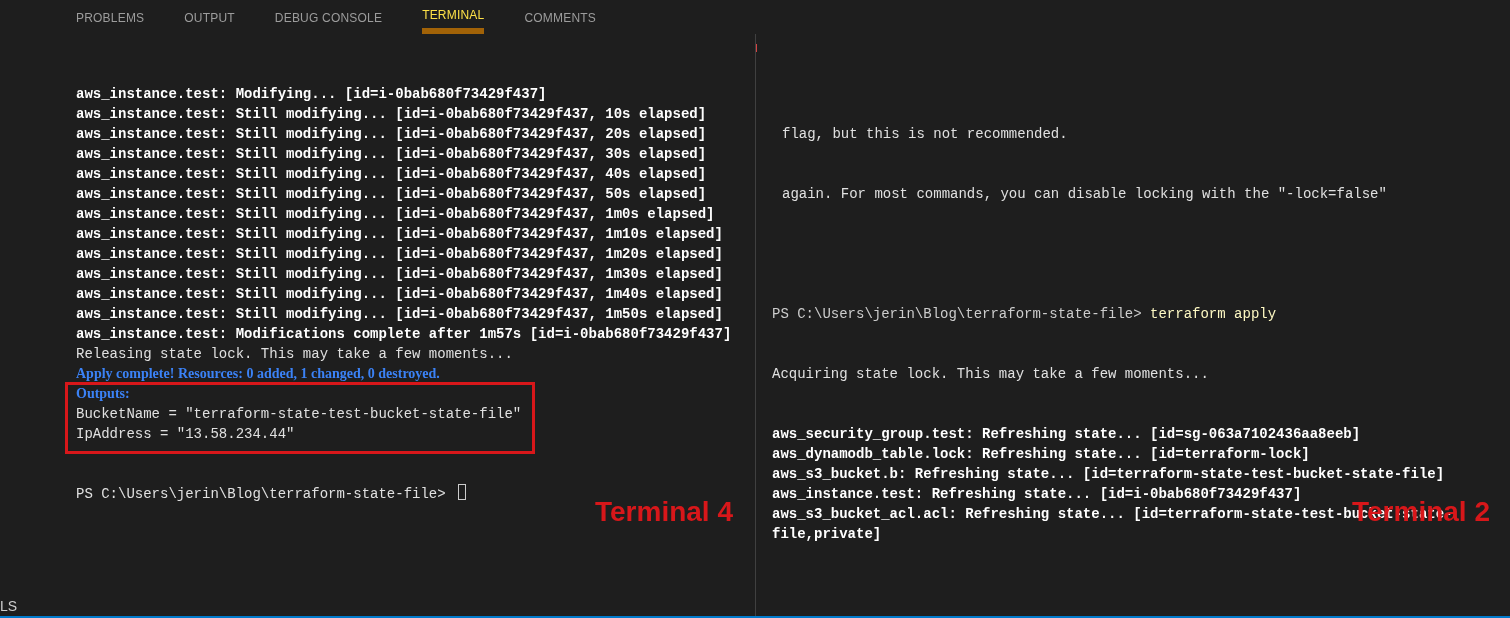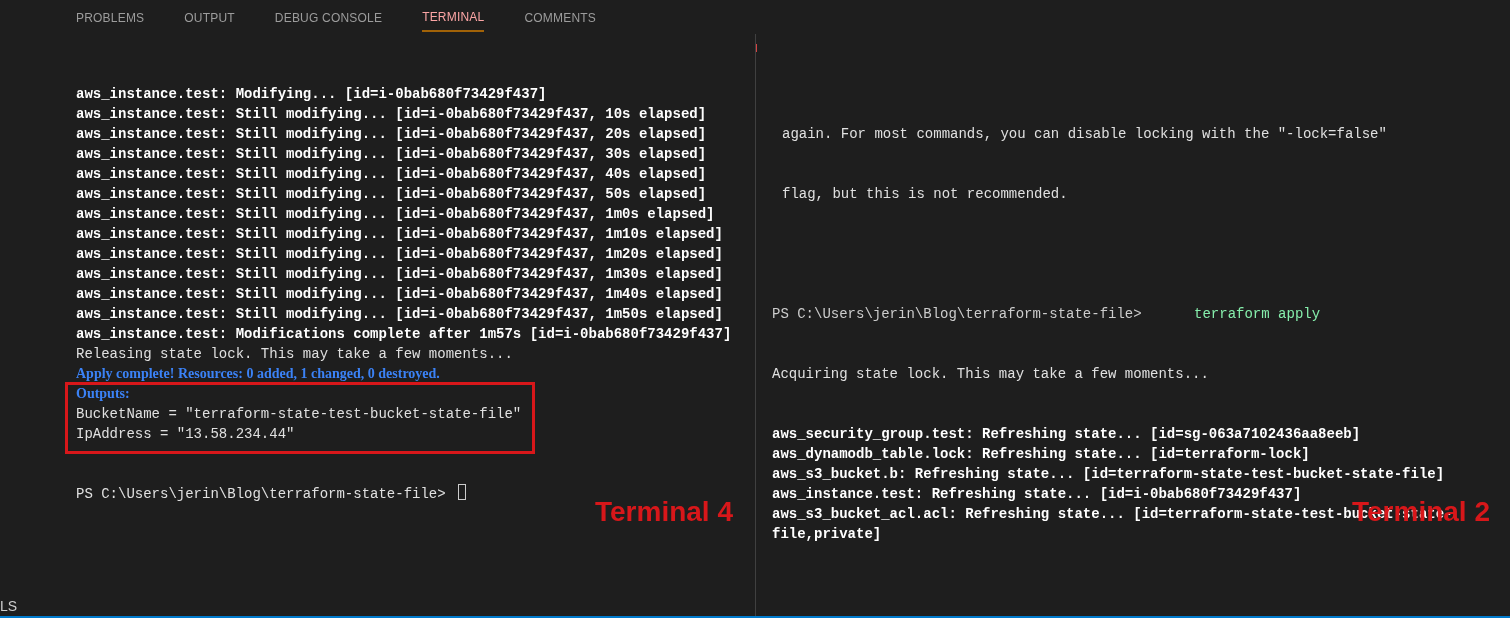--- a/index.html
+++ b/index.html
@@ -29,8 +29,8 @@
     letter-spacing: 0.2px;
   }
   .tab.active {
-    color: #fca5a5;
-    border-bottom: 2px solid #a16207;
+    color: #fde047;
+    border-bottom: 7px solid #a16207;
   }
   .panels {
     flex: 1;

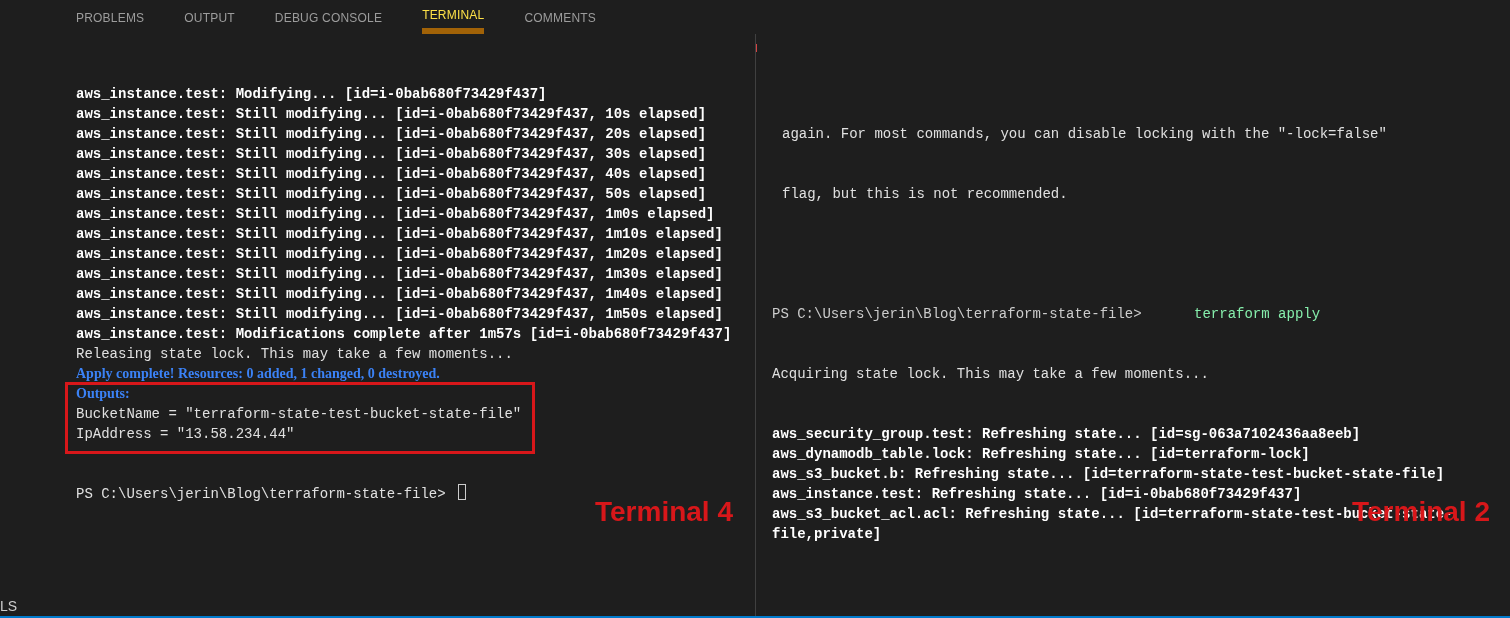--- a/index.html
+++ b/index.html
@@ -128,8 +128,8 @@
   <div class="terminal right">
     <div class="sep-top"></div>
 
+    <span class="ln white"><span style="display:inline-block;width:10px"></span><span>flag, but this is not recommended.</span></span>
     <span class="ln white"><span style="display:inline-block;width:10px"></span><span>again. For most commands, you can disable locking with the "-lock=false"</span></span>
-    <span class="ln white"><span style="display:inline-block;width:10px"></span><span>flag, but this is not recommended.</span></span>
     <span class="ln" style="height:20px"></span>
     <span class="ln"><span class="pathc">PS C:\Users\jerin\Blog\terraform-state-file&gt; </span><span class="yellow">terraform apply</span></span>
     <span class="ln white">Acquiring state lock. This may take a few moments...</span>

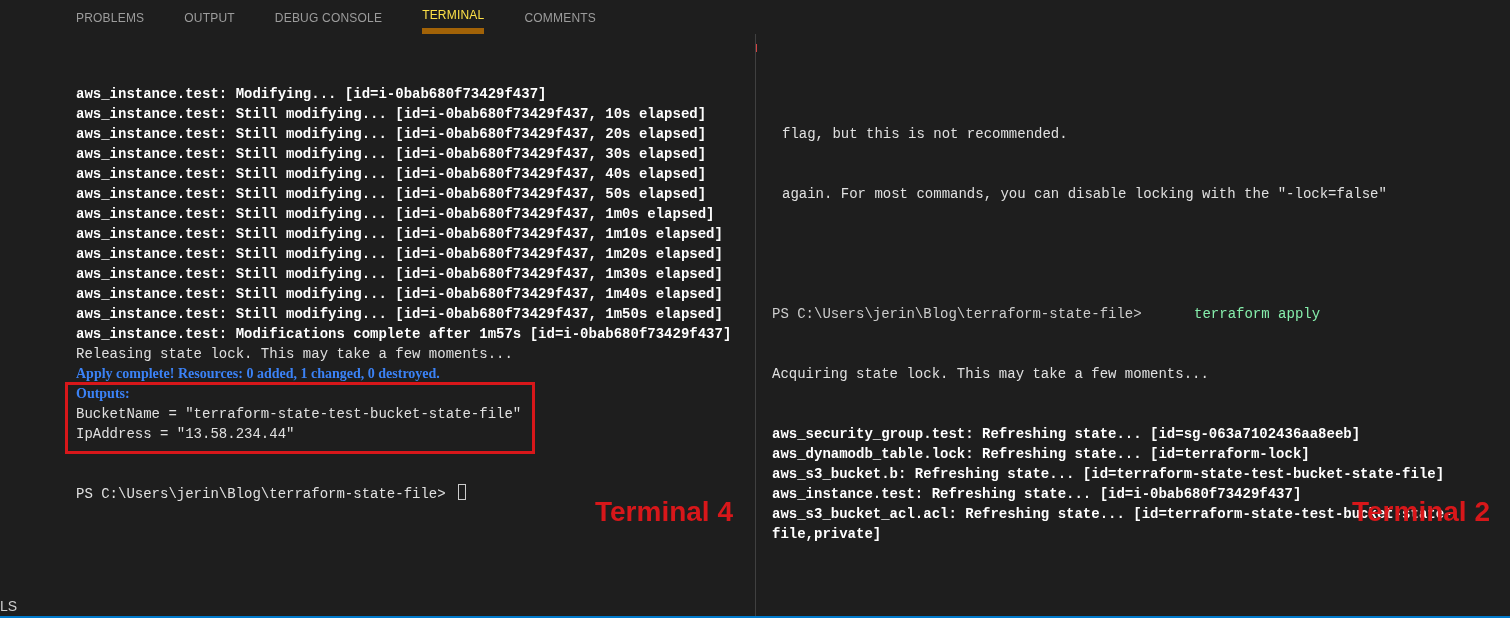--- a/index.html
+++ b/index.html
@@ -65,7 +65,7 @@
   .white   { color: #e0e0e0; }
   .whitebold { color: #ffffff; font-weight: bold; }
   .greenbold { color: #3b82f6; font-weight: bold; font-family: Liberation Serif, serif; }
-  .yellow  { color: #86efac; margin-left: 44px; }
+  .yellow  { color: #fef9c3; }
   .pathc   { color: #cccccc; }
   .promptc { color: #e0e0e0; }
   .cursor-box {

